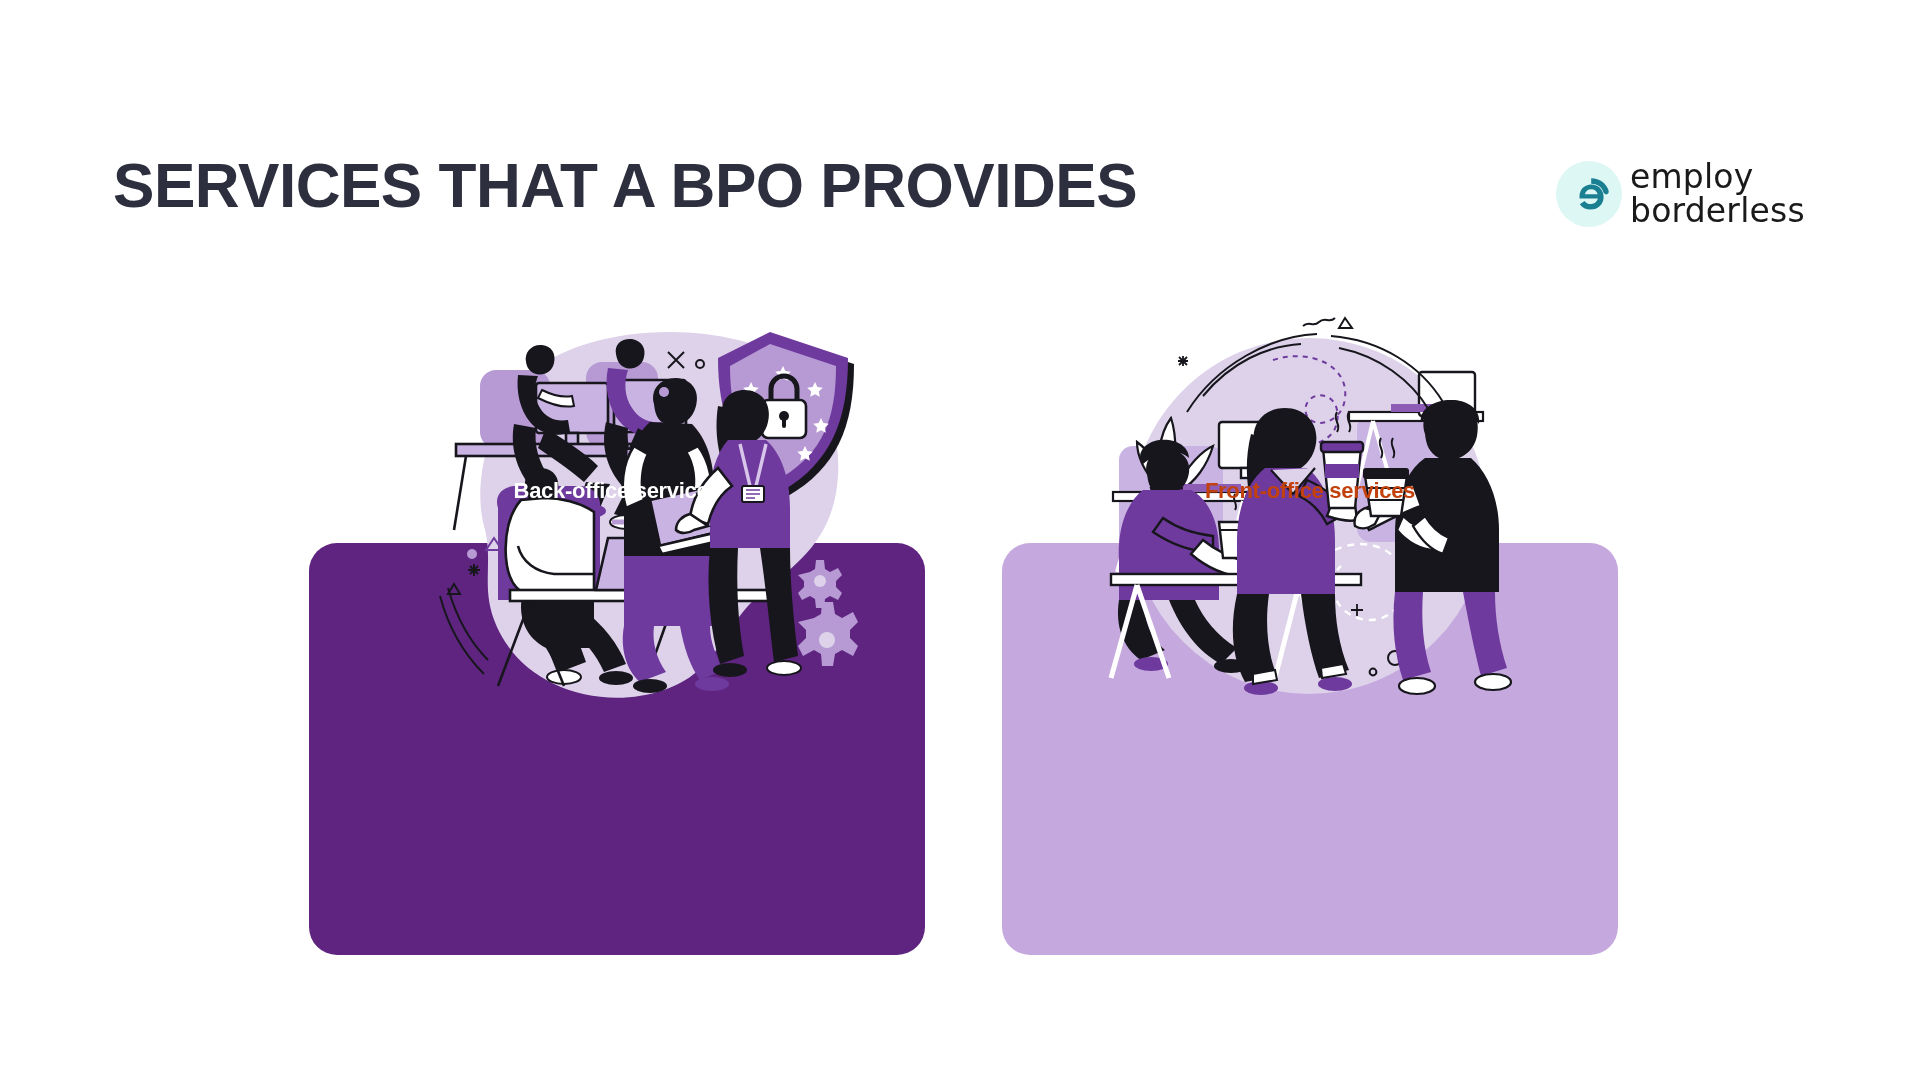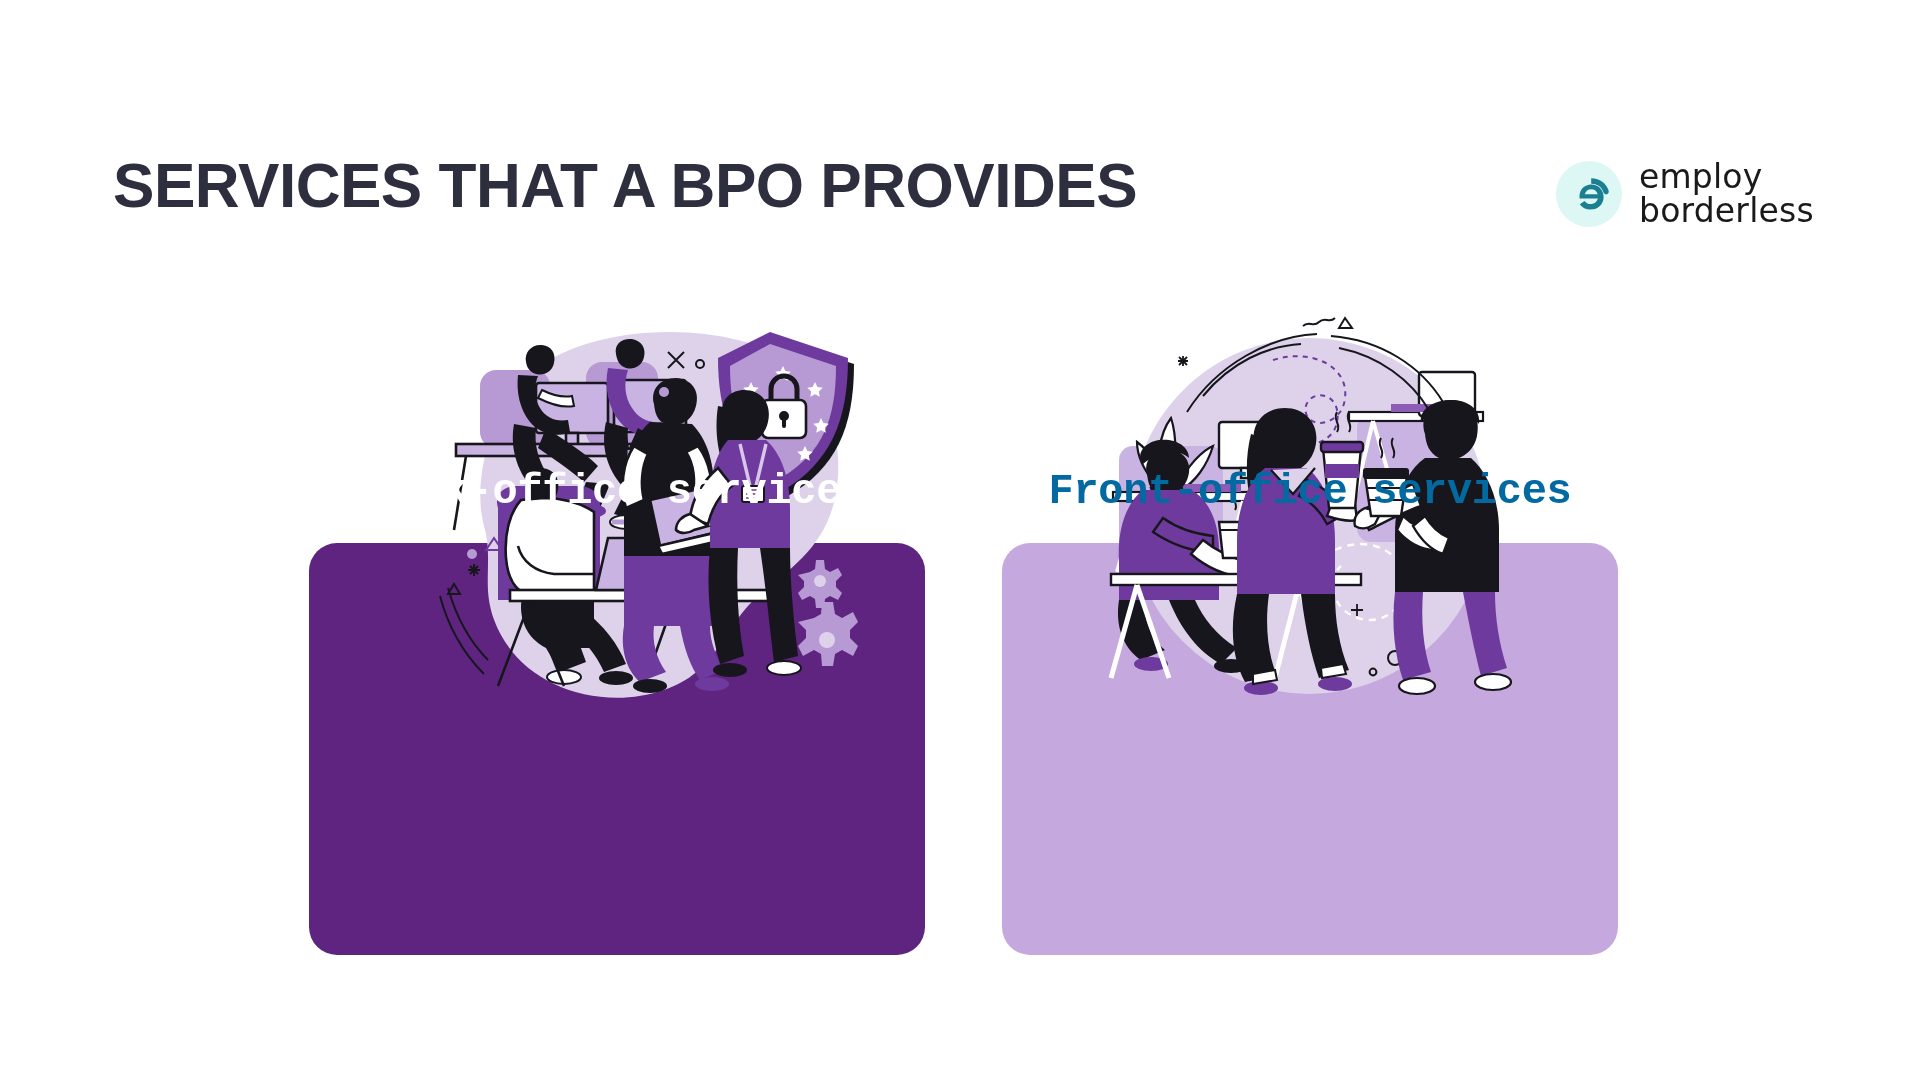--- a/index.html
+++ b/index.html
@@ -45,7 +45,7 @@
     top: 118px;
     display: flex;
     align-items: center;
-    gap: 17px;
+    gap: 8px;
   }
   #logo-mark {
     width: 66px;

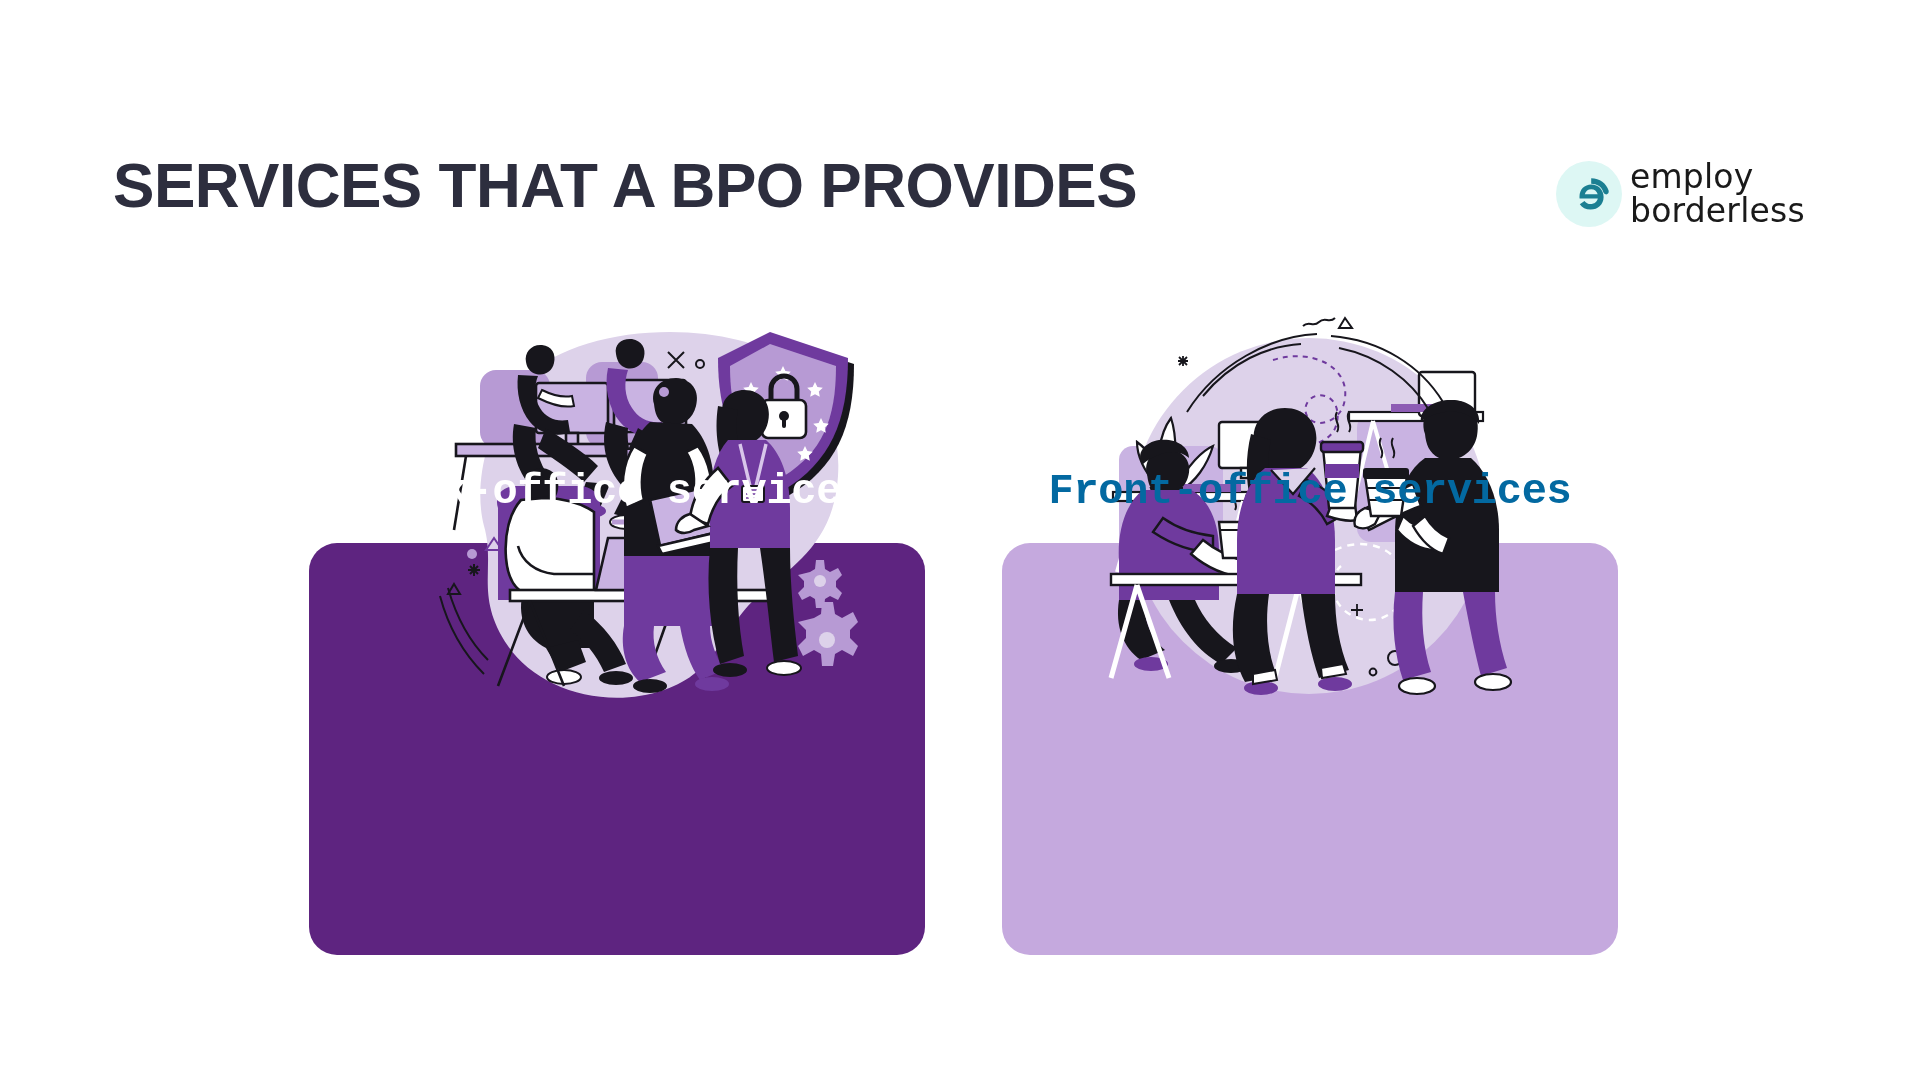--- a/index.html
+++ b/index.html
@@ -105,12 +105,12 @@
     position: absolute;
     left: 0;
     right: 0;
-    top: 168px;
+    top: 178px;
     text-align: center;
-    font-size: 42px;
+    font-size: 22px;
     font-weight: 700;
     letter-spacing: -0.3px;
-    font-family: Liberation Mono, monospace;
+    font-family: Liberation Sans, sans-serif;
   }
   .card-label.on-dark  { color: #ffffff; }
   .card-label.on-light { color: #0369a1; }

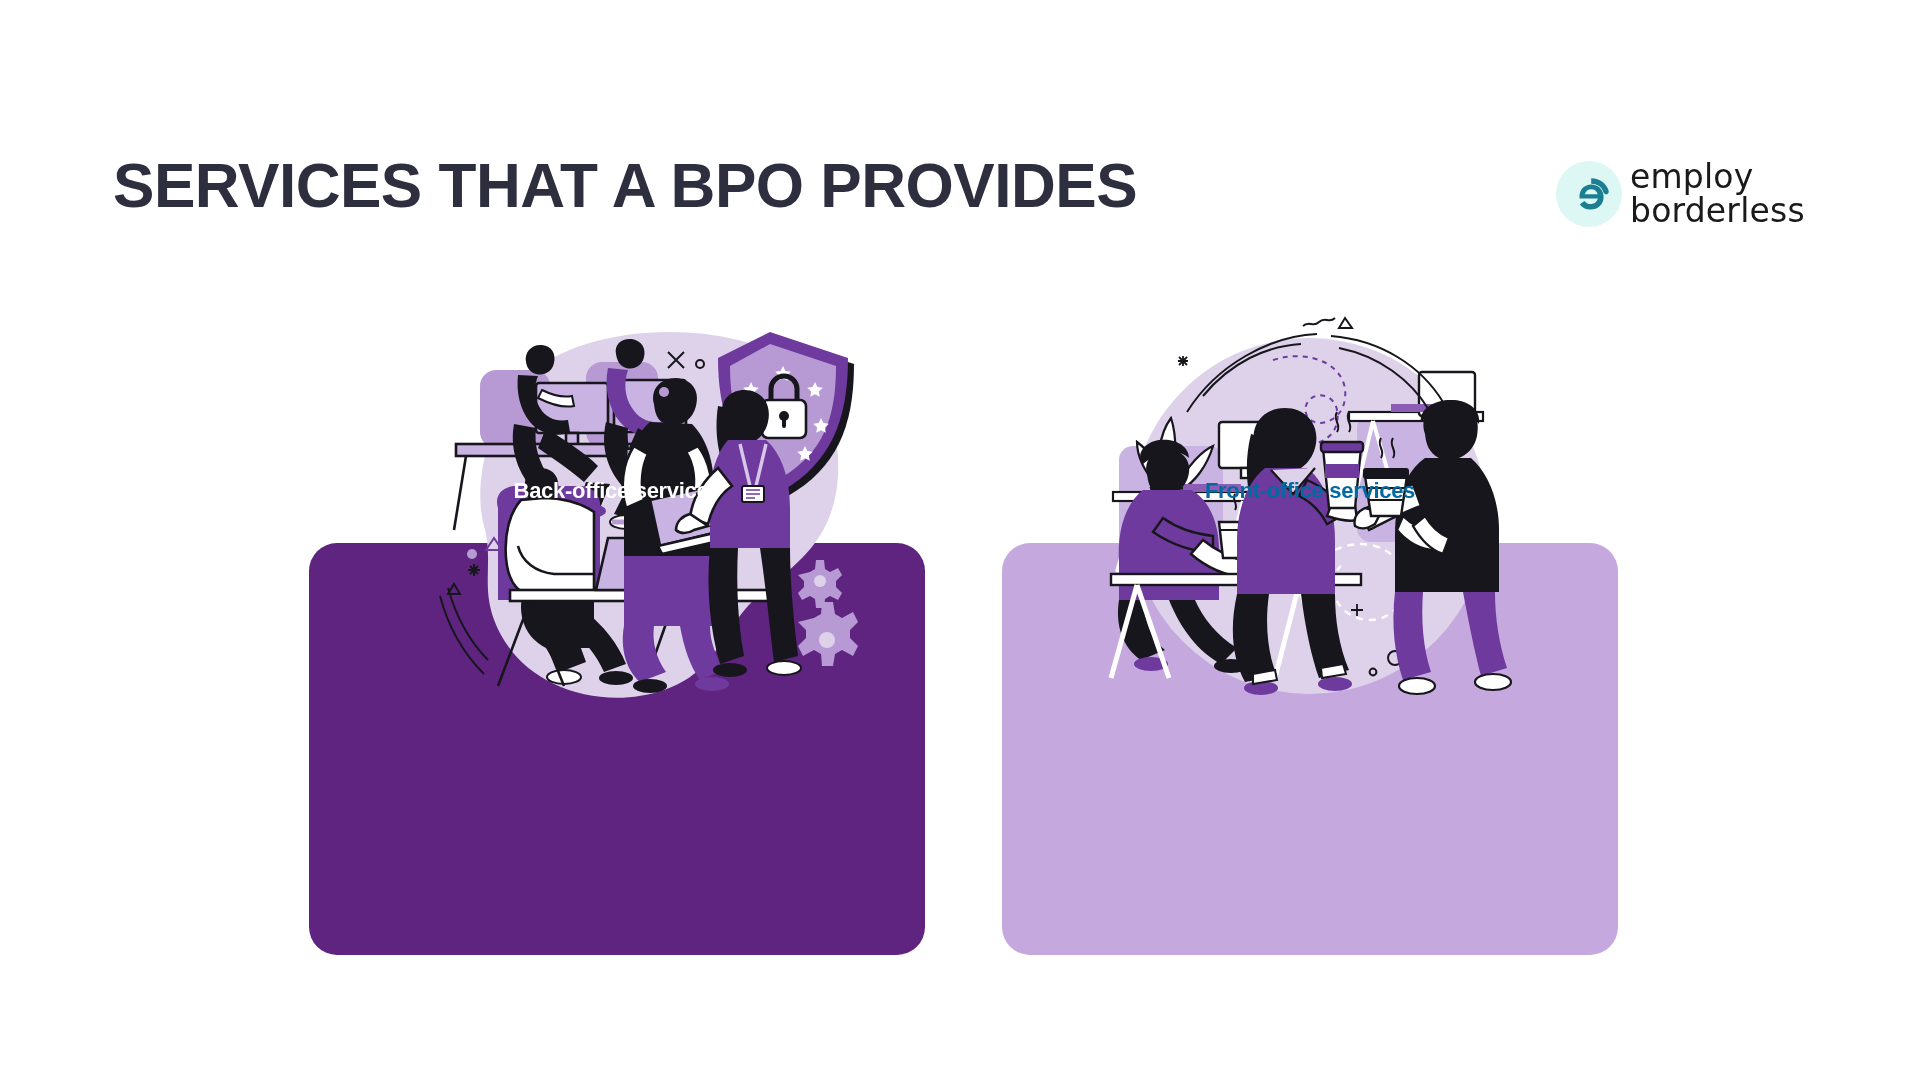--- a/index.html
+++ b/index.html
@@ -113,7 +113,7 @@
     font-family: Liberation Sans, sans-serif;
   }
   .card-label.on-dark  { color: #ffffff; }
-  .card-label.on-light { color: #0369a1; }
+  .card-label.on-light { color: #c2410c; }
 
   .card-illustration {
     position: absolute;

